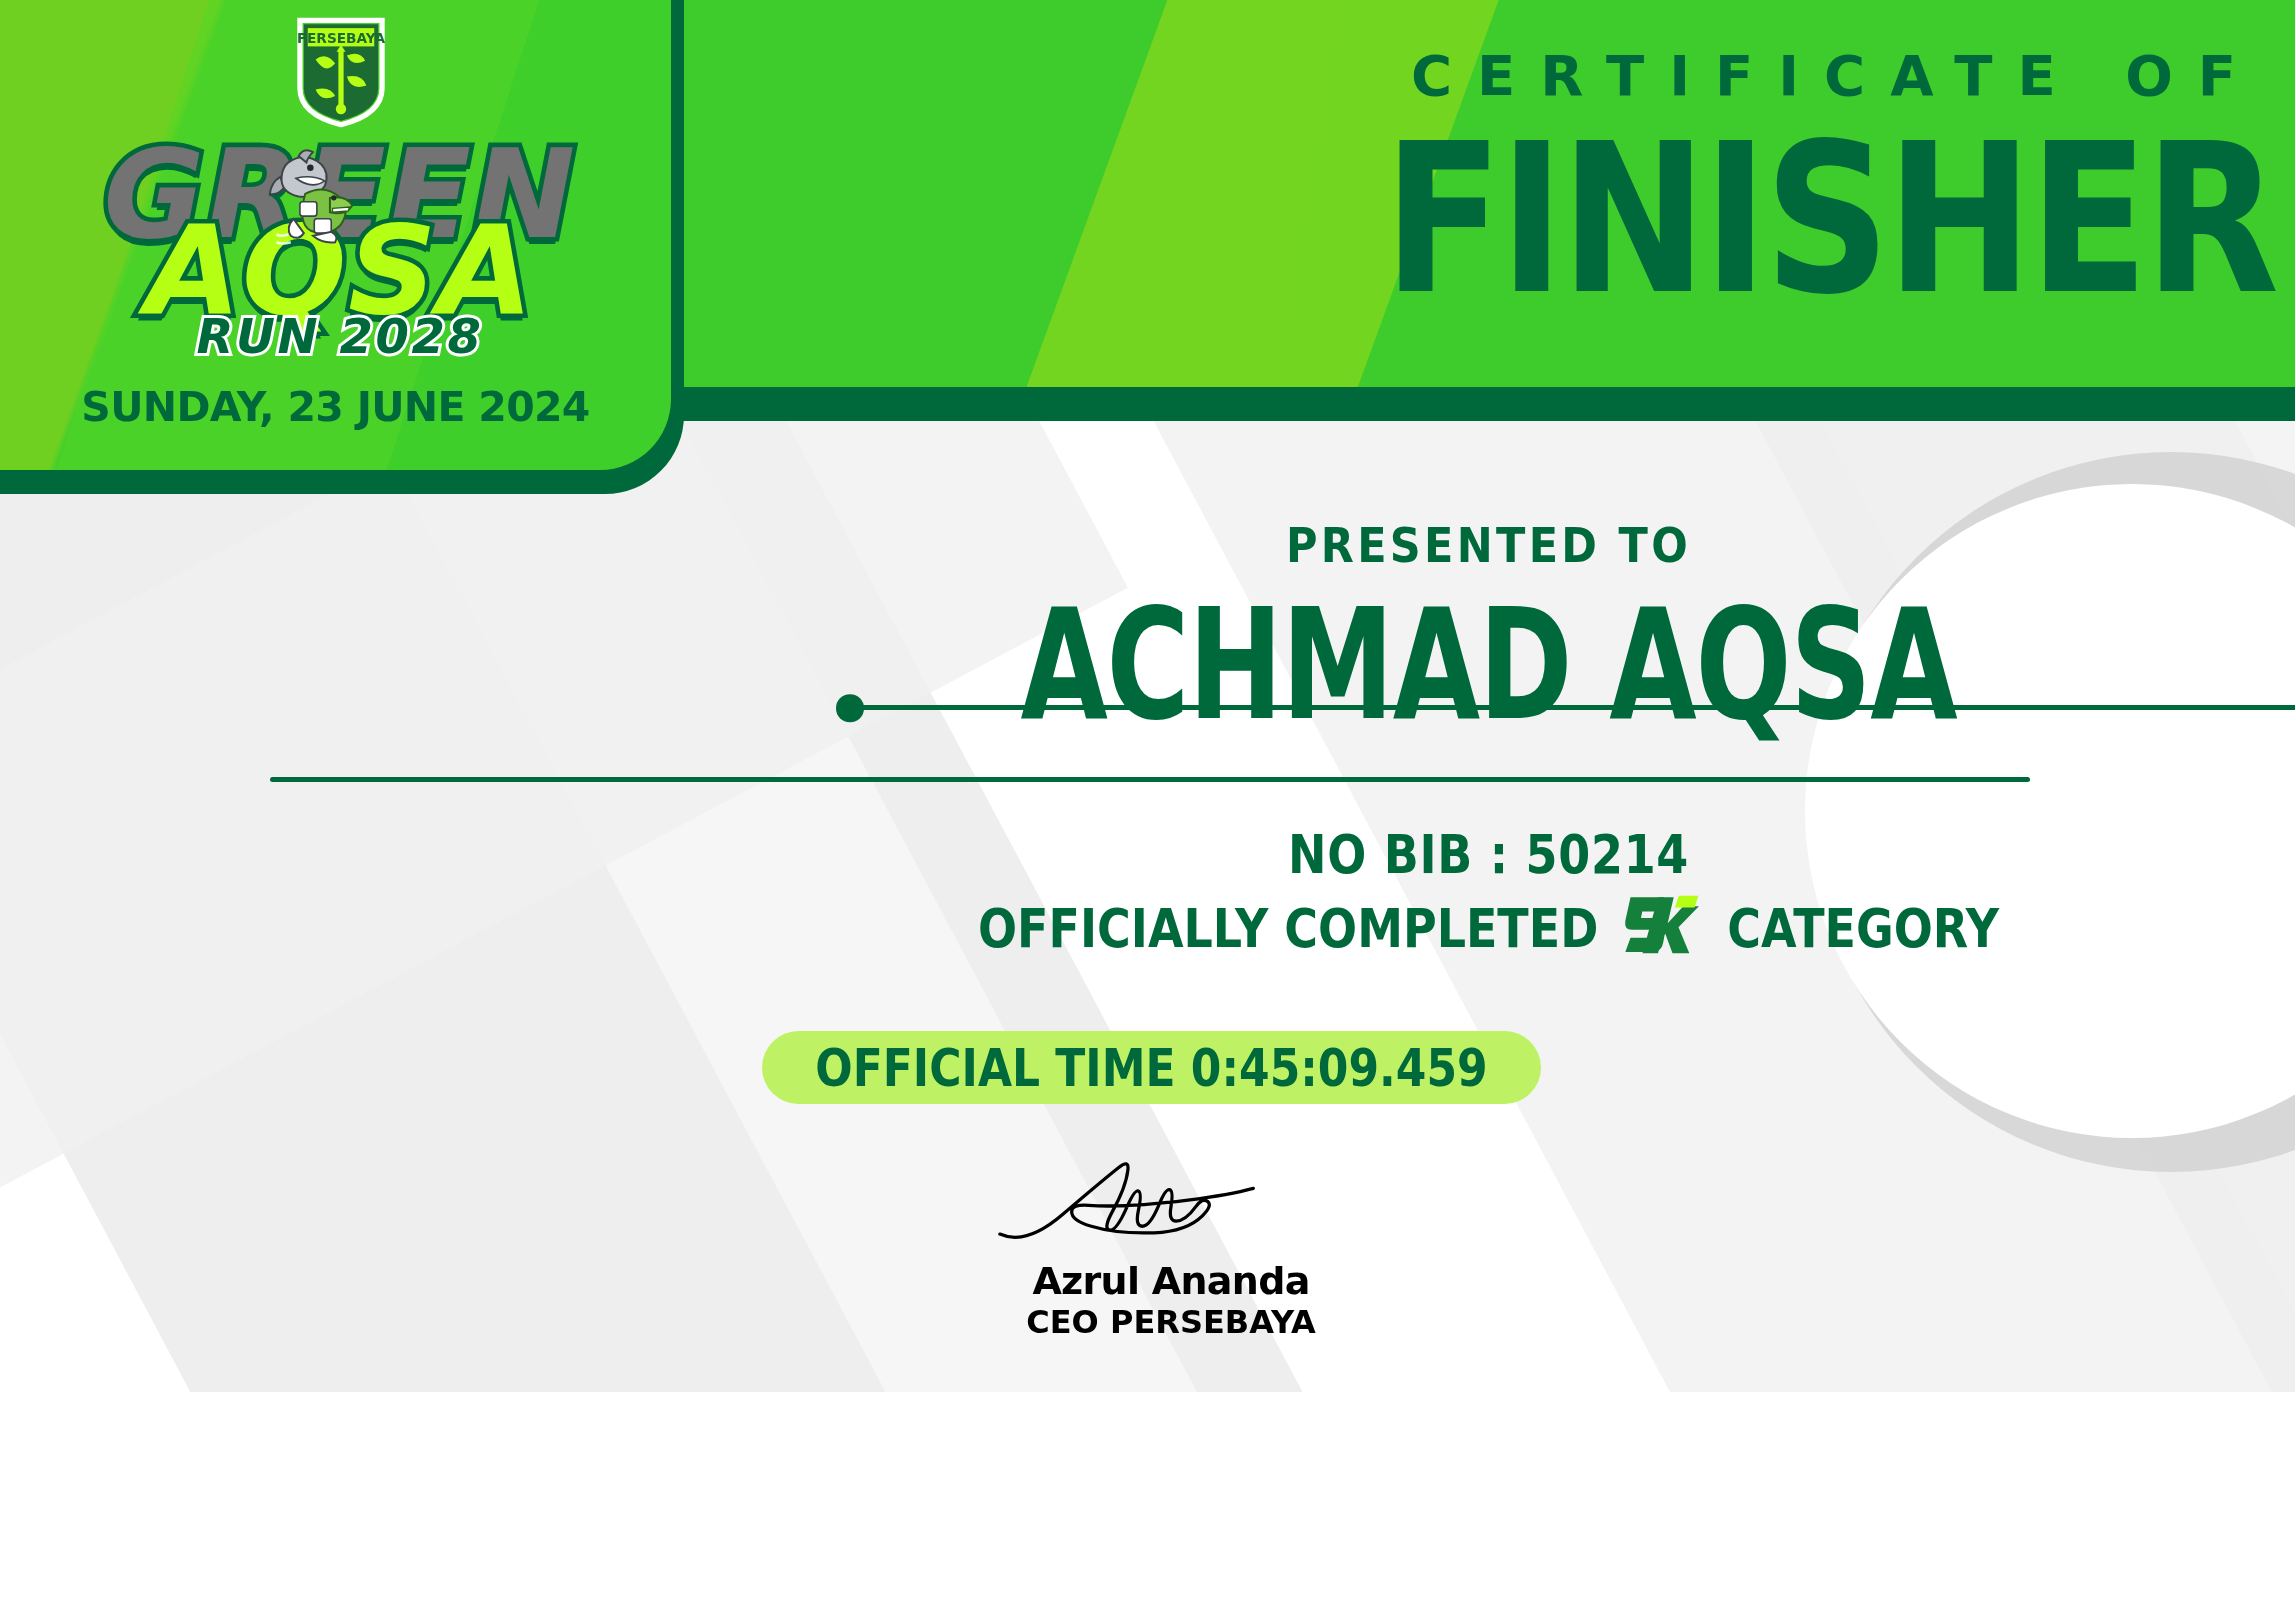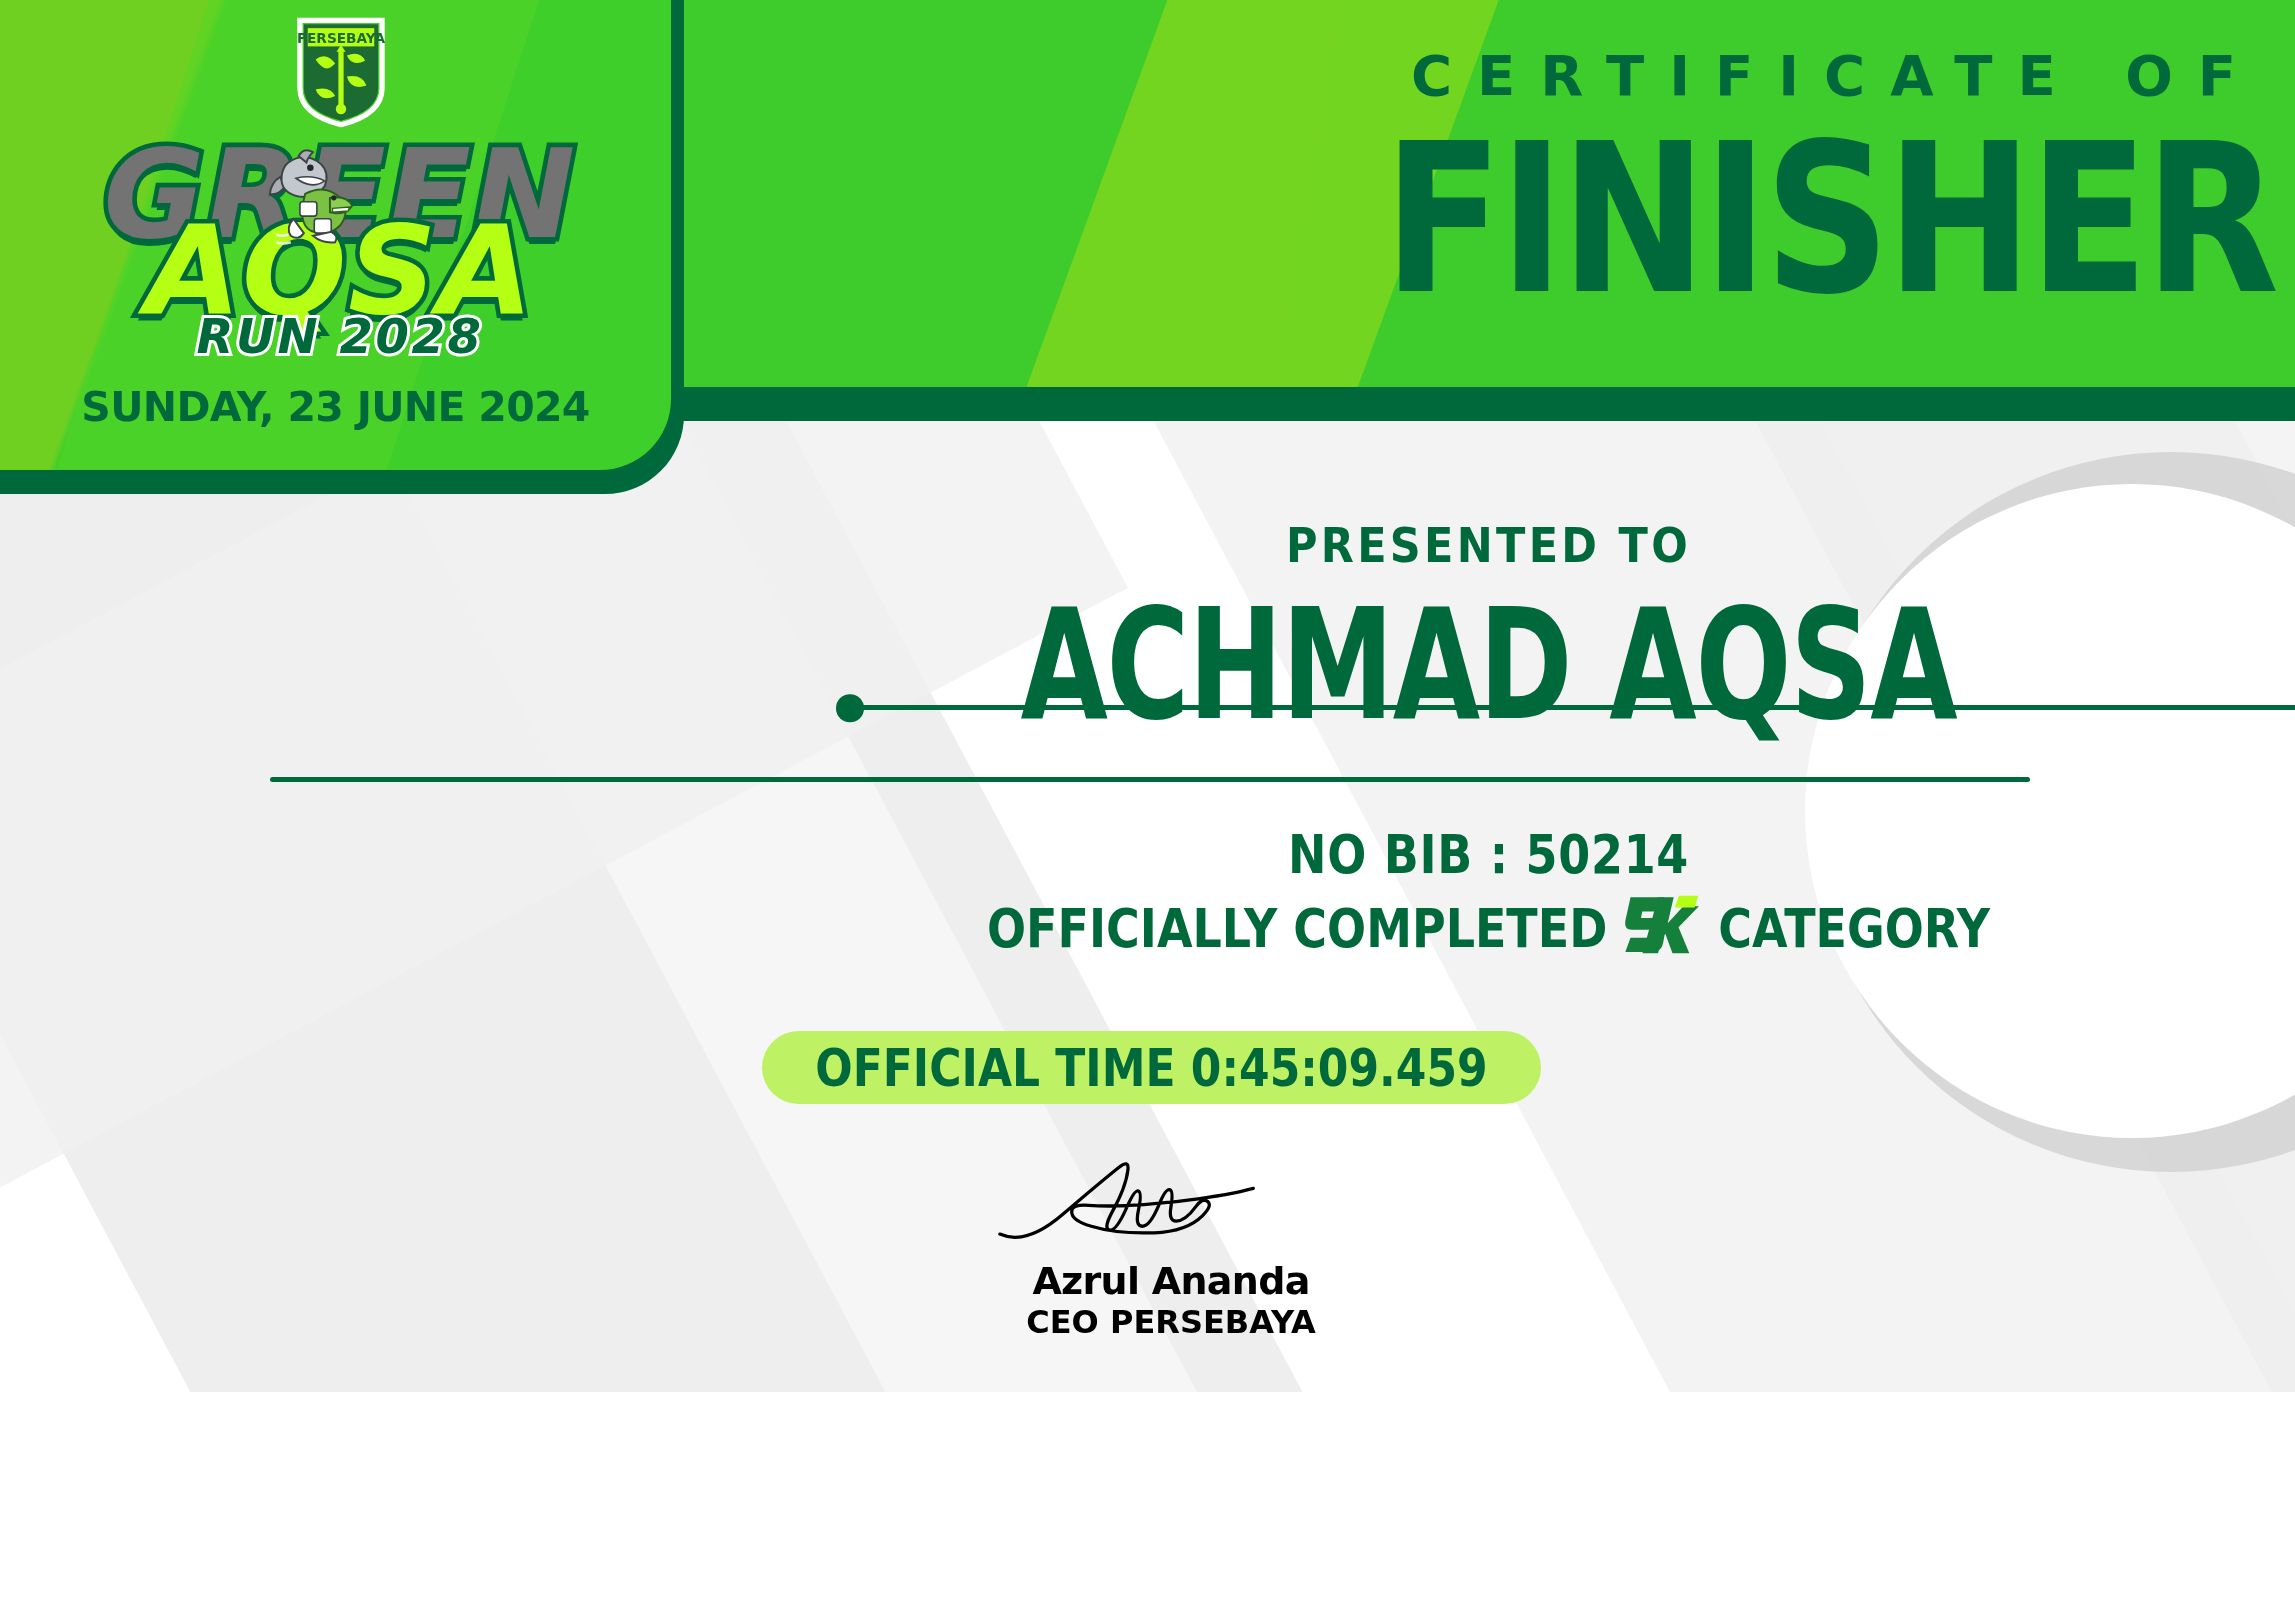--- a/index.html
+++ b/index.html
@@ -183,7 +183,7 @@
   }
   .cat-row{
     position:absolute;left:681px;top:893px;width:1615px;
-    display:flex;align-items:center;justify-content:center;gap:17px;
+    display:flex;align-items:center;justify-content:center;gap:26px;
     z-index:7;
   }
   .cat-text{

